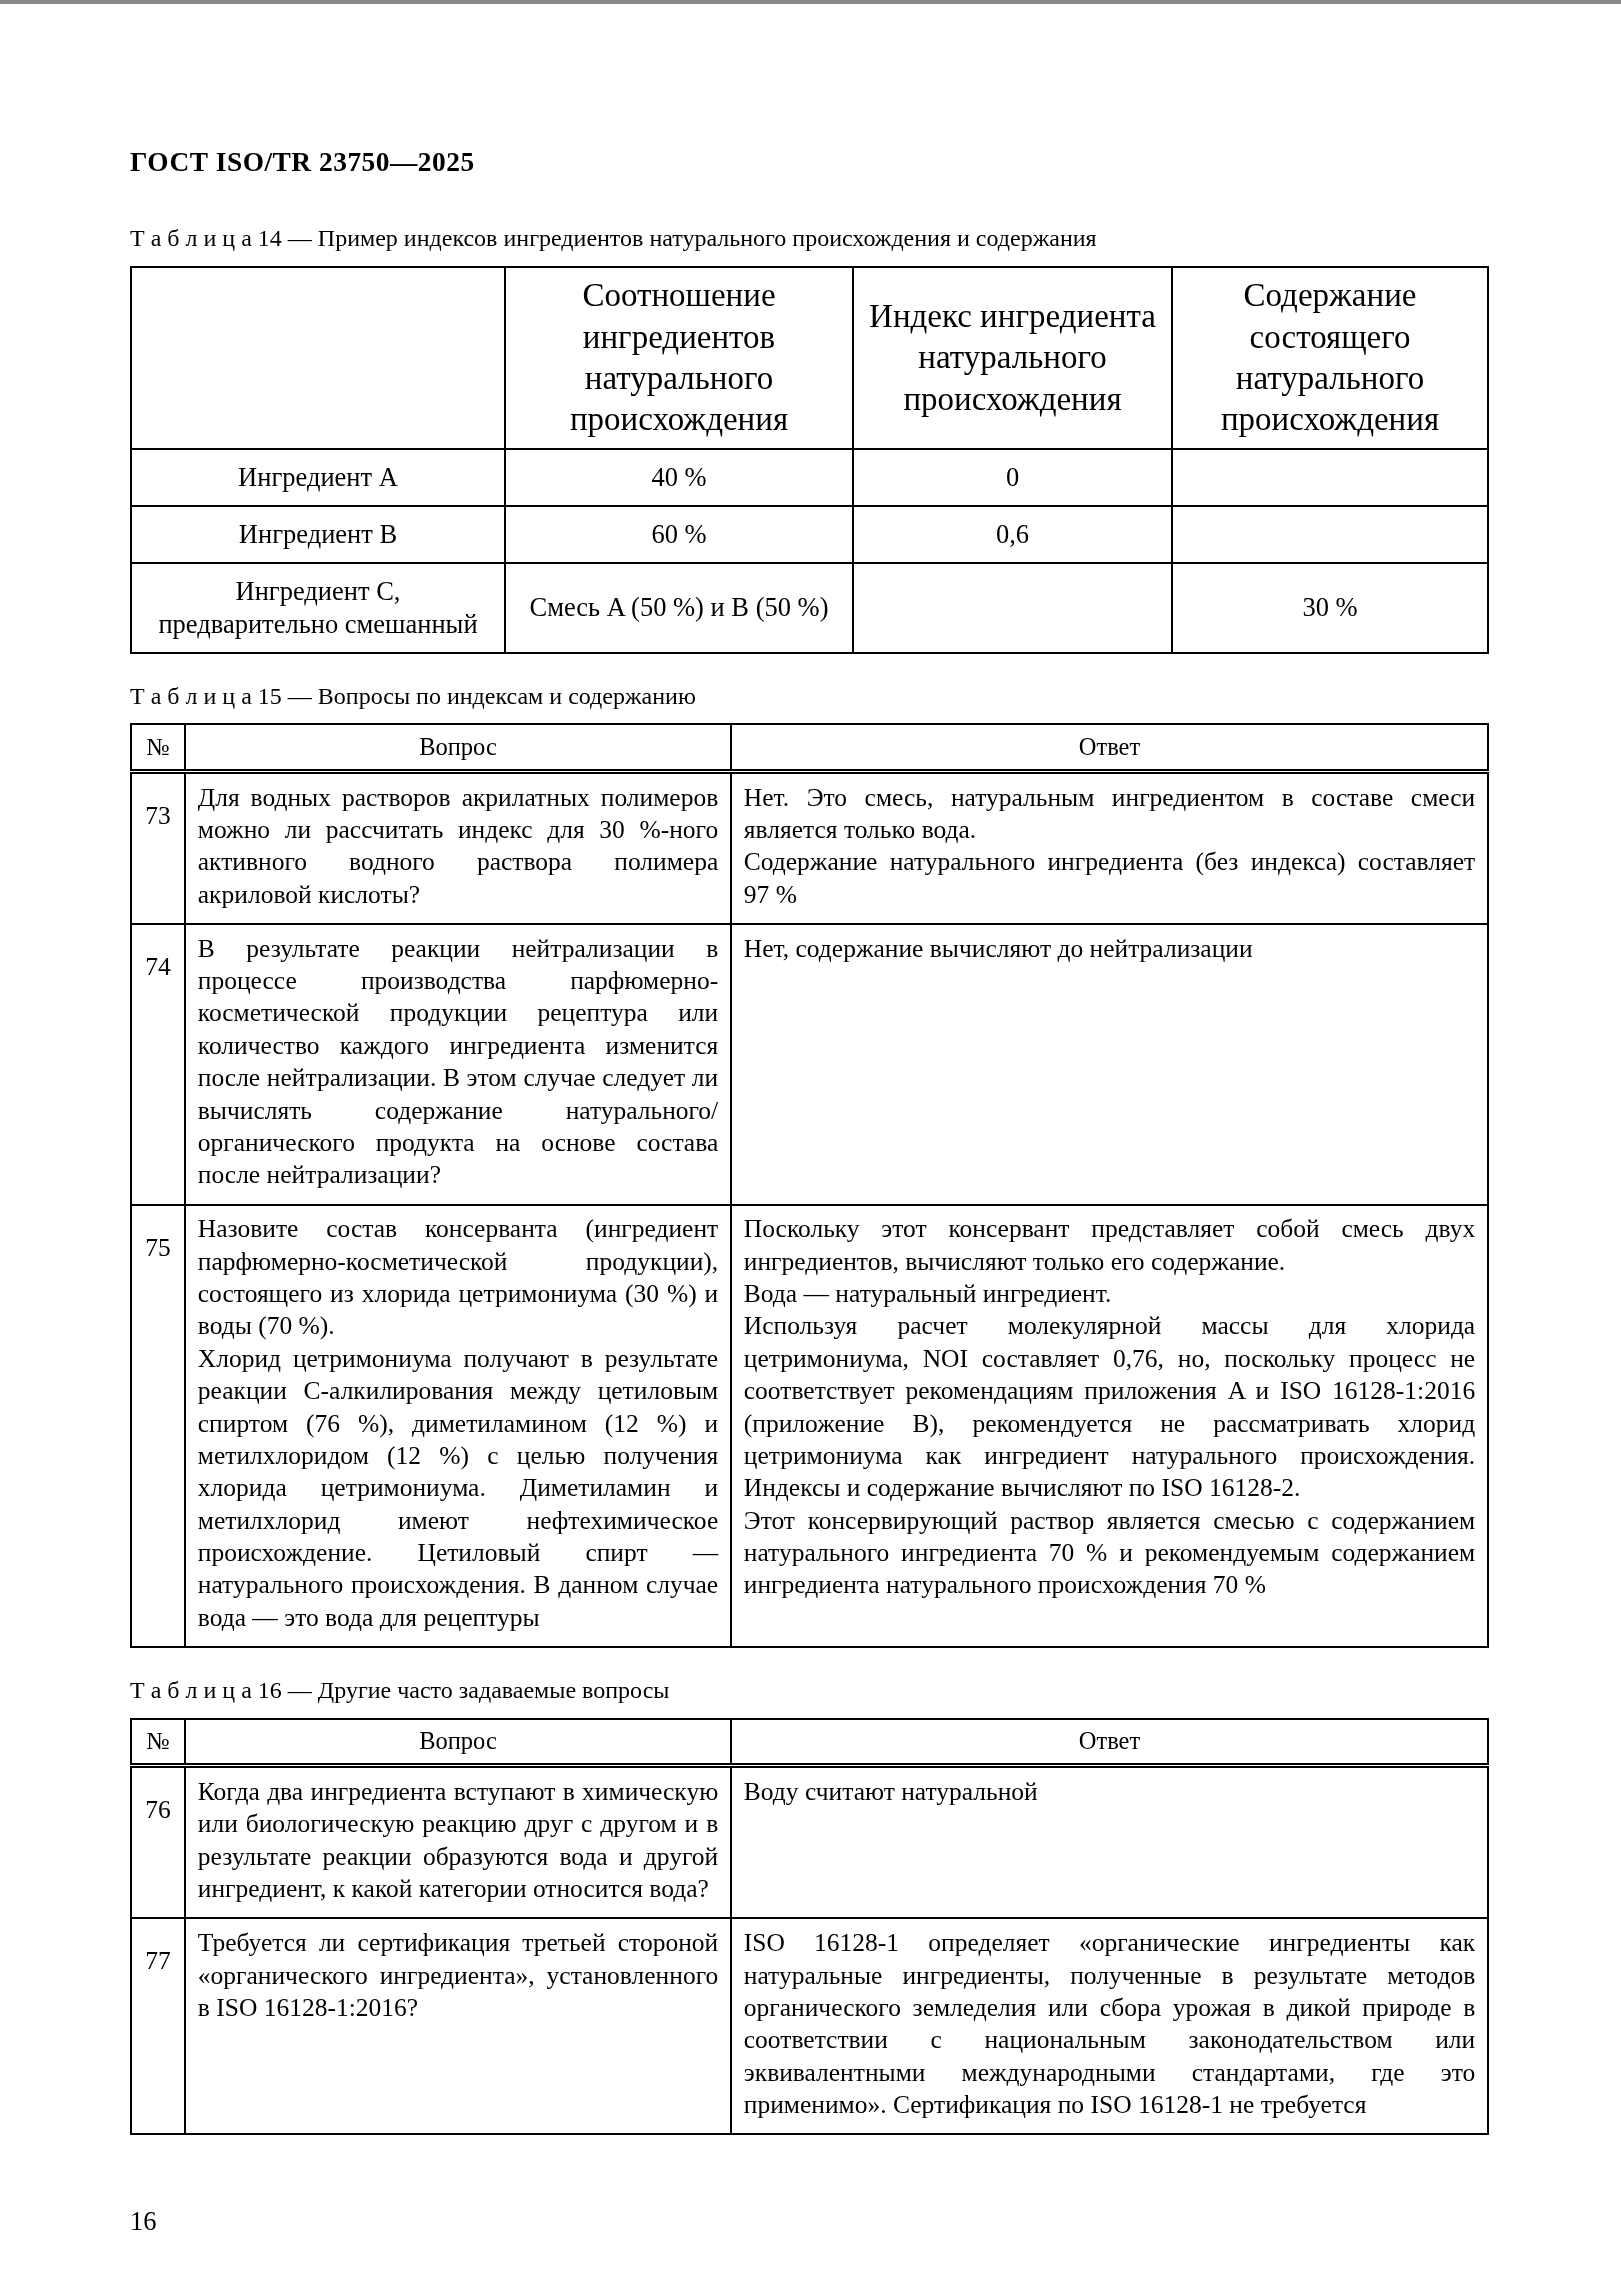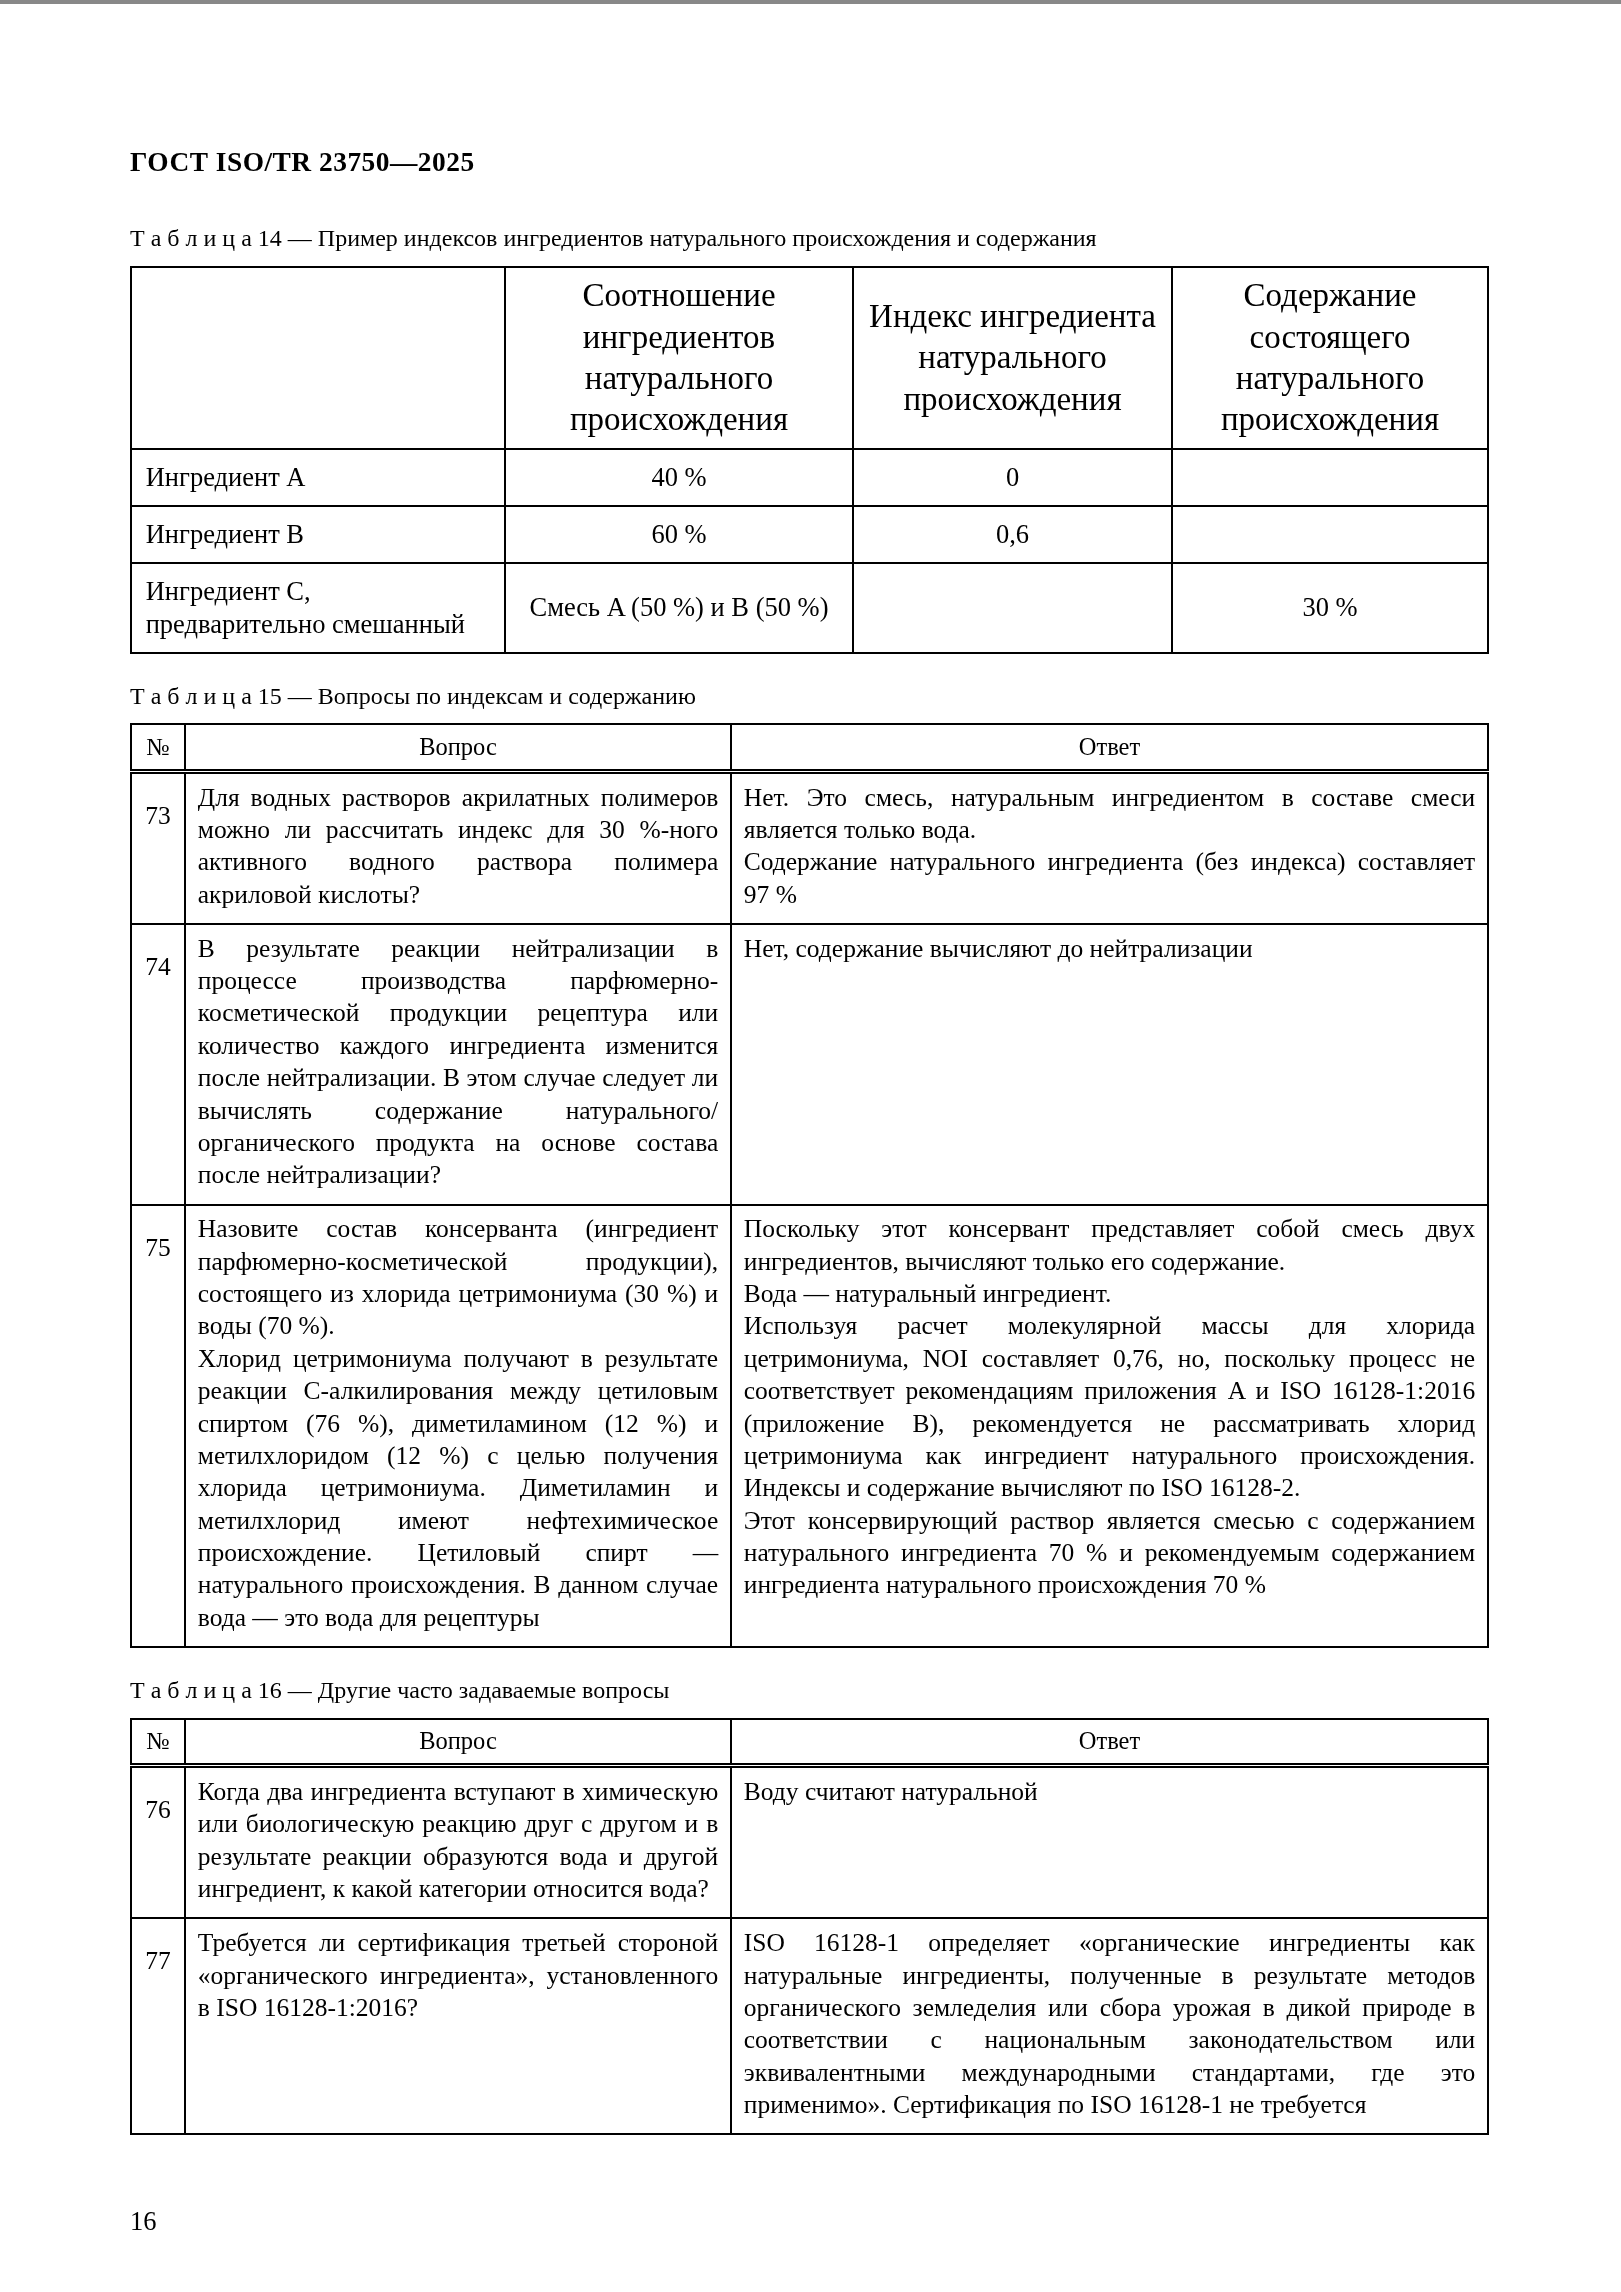--- a/index.html
+++ b/index.html
@@ -52,7 +52,7 @@
     line-height: 1.25;
   }
   .t14 td.c { text-align: center; }
-  .t14 td.l { text-align: left; }
+  .t14 td.l { text-align: center; }
 
   
   .qa th {

